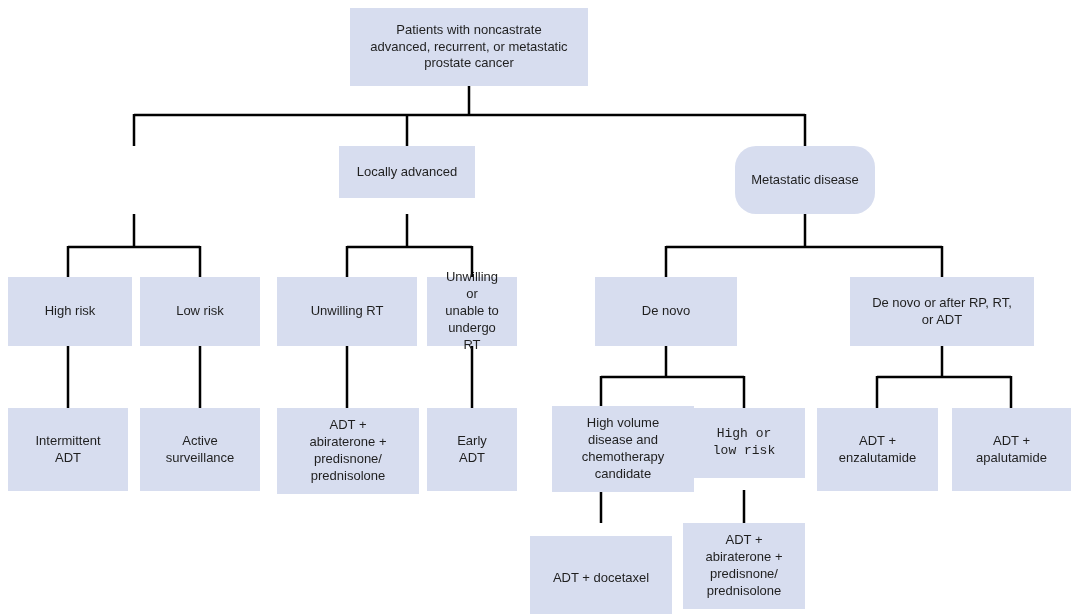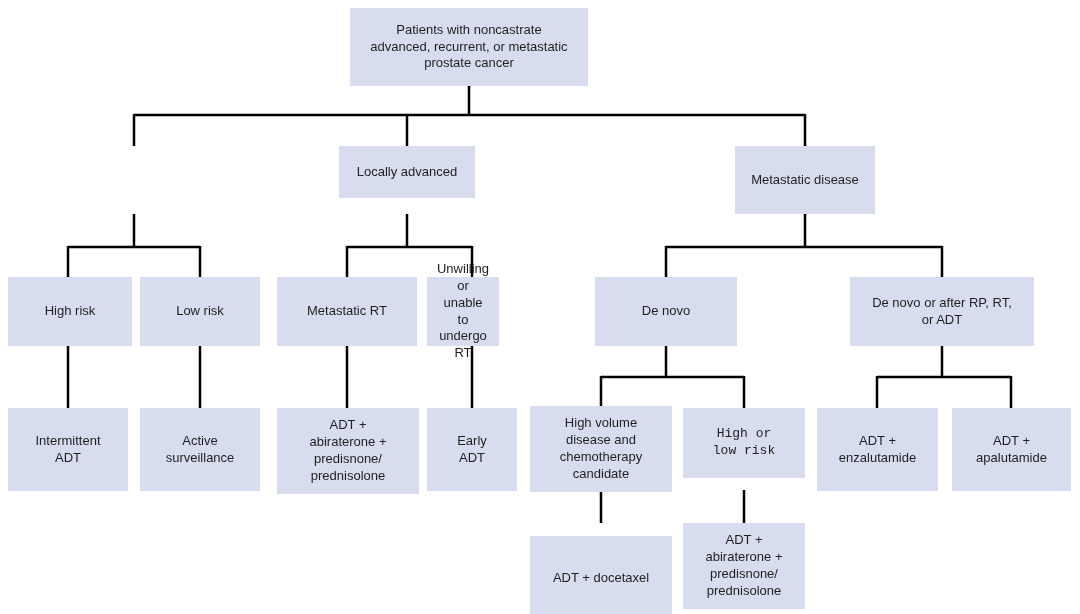--- a/index.html
+++ b/index.html
@@ -63,7 +63,7 @@
 
   <div class="node" style="left:339px; top:146px; width:136px; height:52px;">Locally advanced</div>
 
-  <div class="node" style="left:735px; top:146px; width:140px; height:68px;">Metastatic disease</div>
+  <div class="node" style="left:735px; top:146px; width:140px; height:68px;border-radius:21px;">Metastatic disease</div>
 
   <div class="node" style="left:8px; top:277px; width:124px; height:69px;">High risk</div>
 

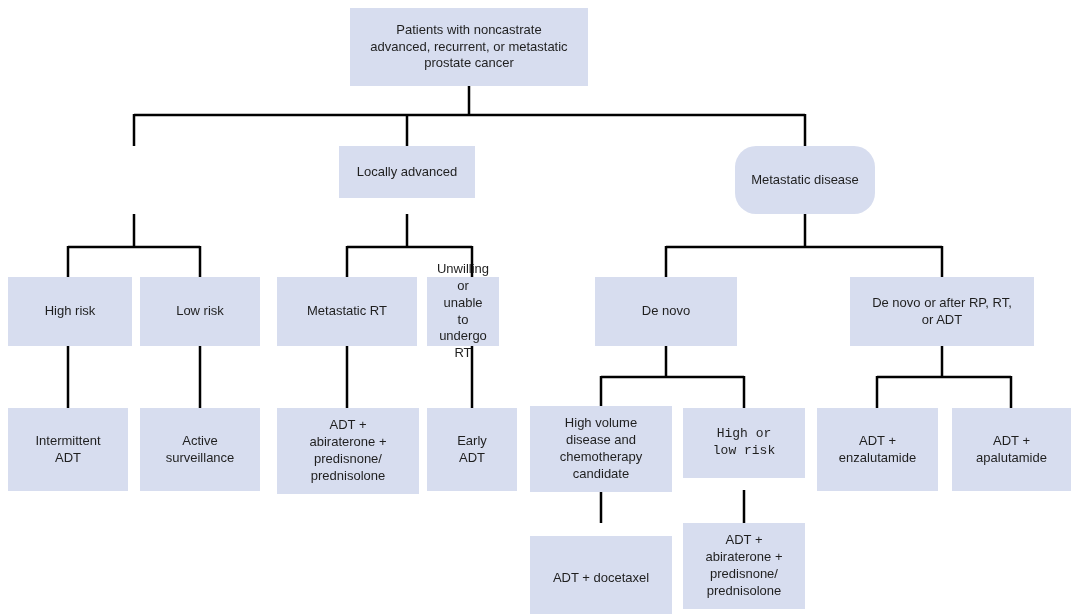--- a/index.html
+++ b/index.html
@@ -71,7 +71,7 @@
 
   <div class="node" style="left:277px; top:277px; width:140px; height:69px;">Metastatic RT</div>
 
-  <div class="node" style="left:427px; top:277px; width:72px; height:69px;">Unwilling or
+  <div class="node" style="left:427px; top:277px; width:90px; height:69px;">Unwilling or
 unable to
 undergo RT</div>
 

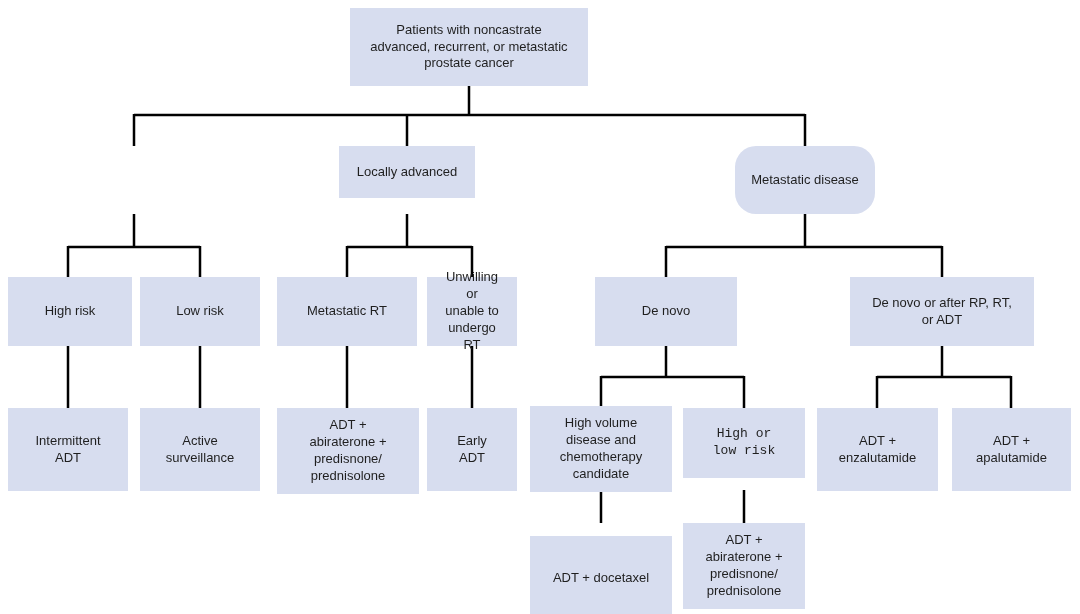--- a/index.html
+++ b/index.html
@@ -69,7 +69,7 @@
 
   <div class="node" style="left:140px; top:277px; width:120px; height:69px;">Low risk</div>
 
-  <div class="node" style="left:277px; top:277px; width:140px; height:69px;">Metastatic RT</div>
+  <div class="node" style="left:277px; top:277px; width:140px; height:69px;">Unwilling RT</div>
 
   <div class="node" style="left:427px; top:277px; width:90px; height:69px;">Unwilling or
 unable to

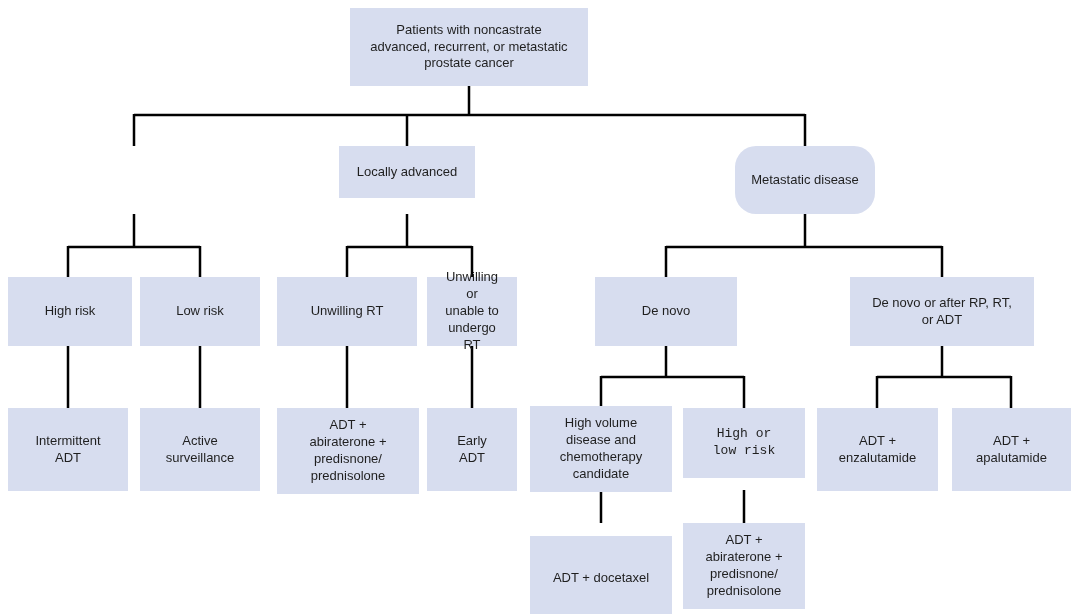--- a/index.html
+++ b/index.html
@@ -93,7 +93,7 @@
 
   <div class="node" style="left:427px; top:408px; width:90px; height:83px;">Early ADT</div>
 
-  <div class="node" style="left:530px; top:406px; width:142px; height:86px;">High volume
+  <div class="node" style="left:552px; top:406px; width:142px; height:86px;">High volume
 disease and
 chemotherapy
 candidate</div>

